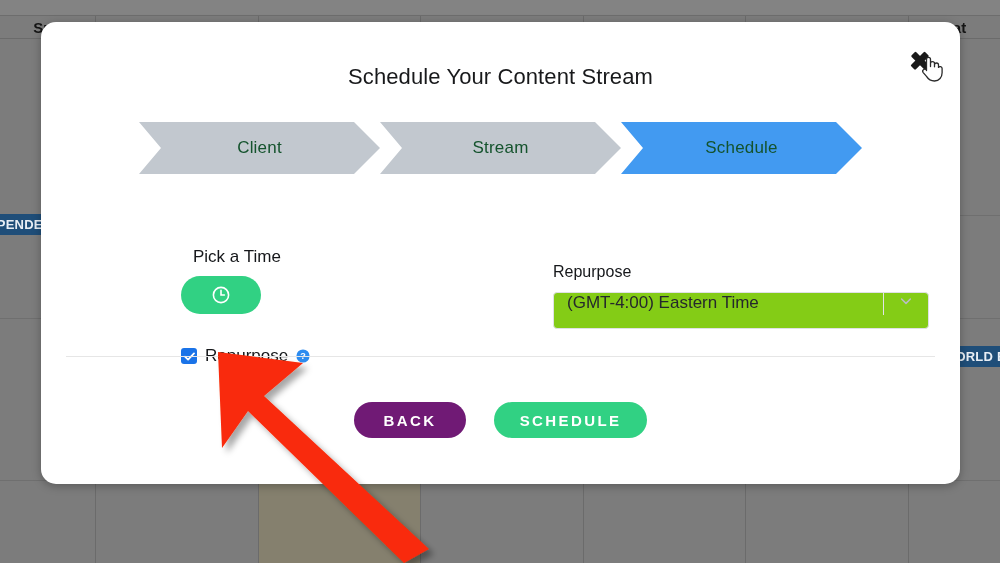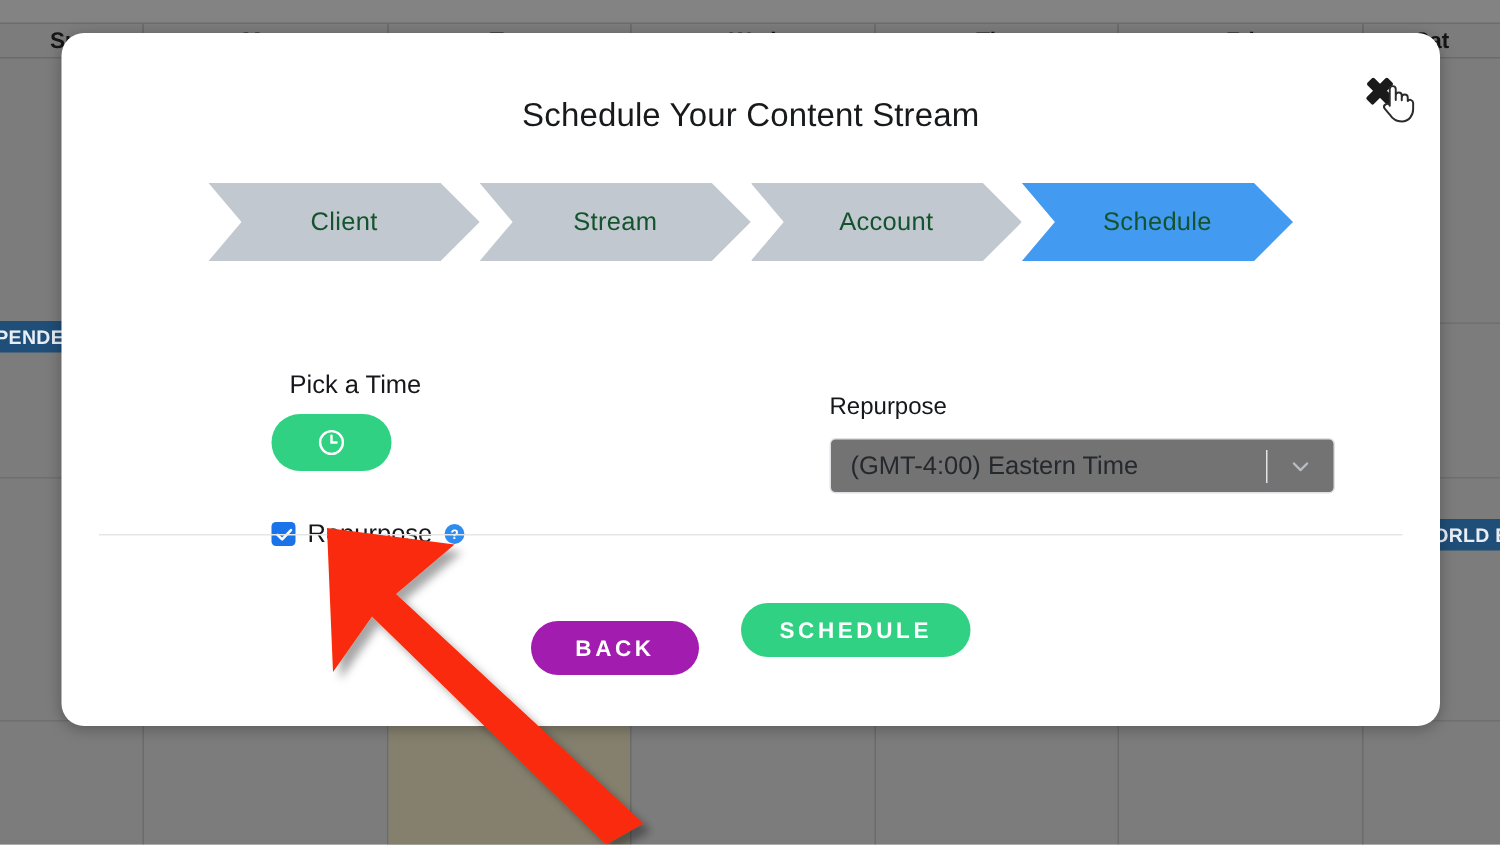--- a/index.html
+++ b/index.html
@@ -209,10 +209,6 @@
     <div class="step inactive">
       <div class="chev-body" style="clip-path: polygon(0 0, calc(100% - 26px) 0, 100% 50%, calc(100% - 26px) 100%, 0 100%, 22px 50%);"></div>
       <span class="step-label">Stream</span>
-    </div>
-    <div class="step inactive">
-      <div class="chev-body" style="clip-path: polygon(0 0, calc(100% - 26px) 0, 100% 50%, calc(100% - 26px) 100%, 0 100%, 22px 50%);"></div>
-      <span class="step-label">Account</span>
     </div>
     <div class="step active">
       <div class="chev-body" style="clip-path: polygon(0 0, calc(100% - 26px) 0, 100% 50%, calc(100% - 26px) 100%, 0 100%, 22px 50%);"></div>

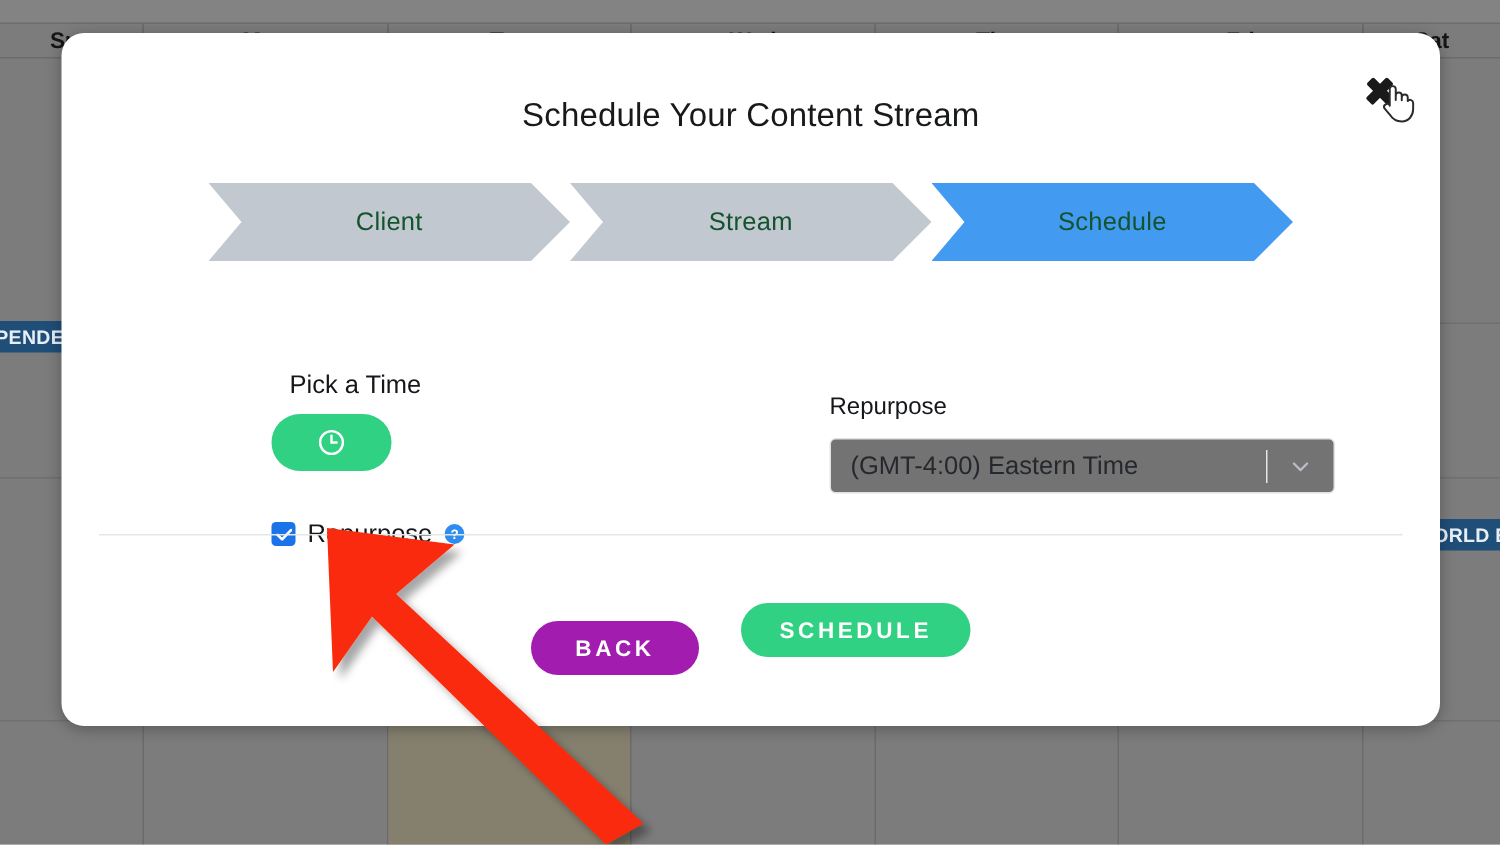--- a/index.html
+++ b/index.html
@@ -113,9 +113,9 @@
   }
   #timezone-select {
     position: absolute; left: 512px; top: 270px;
-    width: 337px; height: 37px;
+    width: 376px; height: 37px;
     border: 1px solid #dfe1e5; border-radius: 4px;
-    background: #737373; display: flex; align-items: center;
+    background: #84cc16; display: flex; align-items: flex-start;
     cursor: pointer;
   }
   #timezone-value {

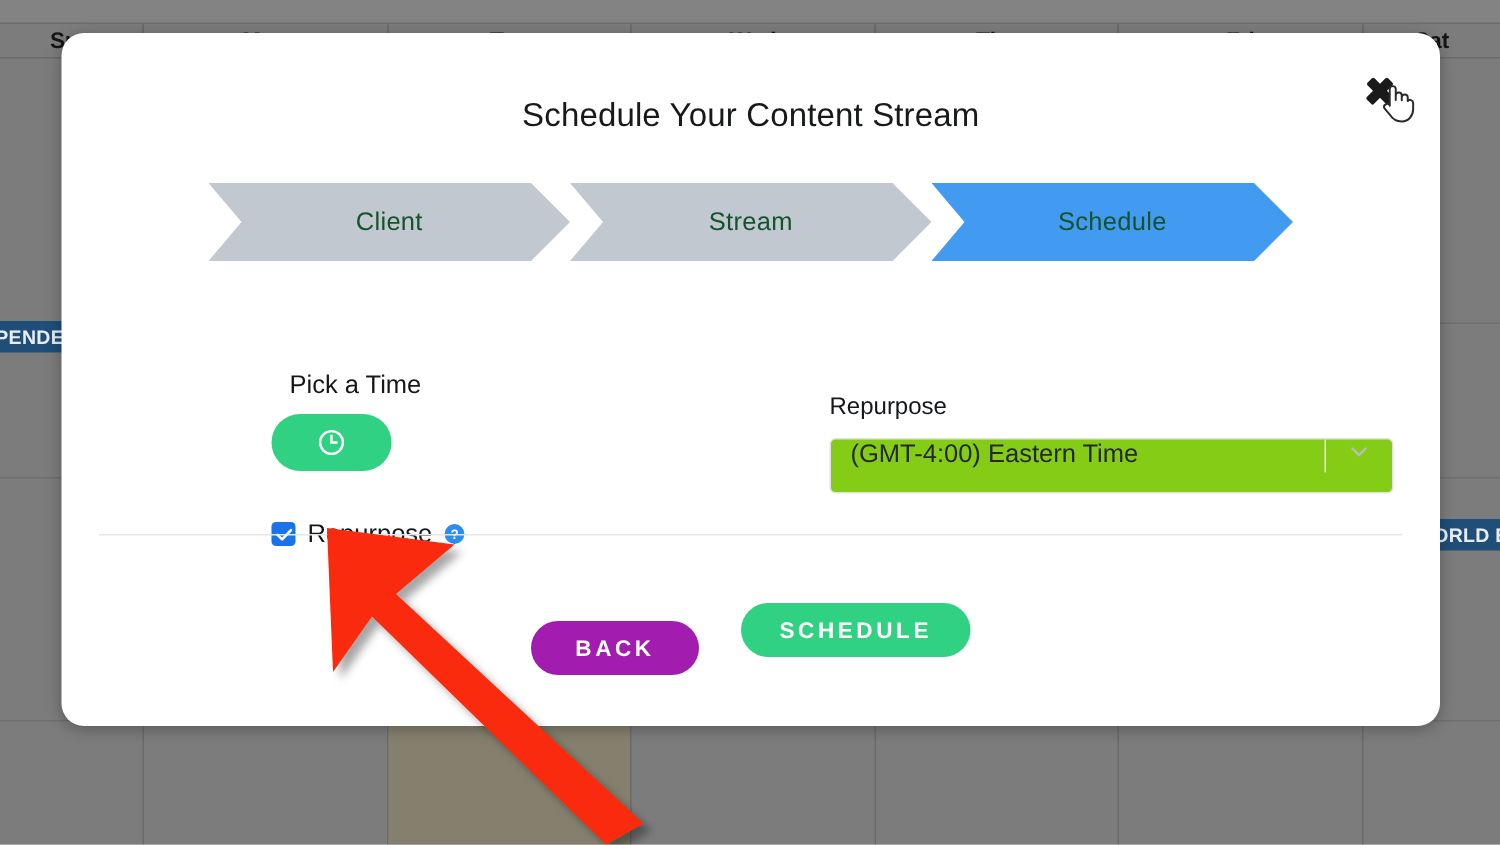--- a/index.html
+++ b/index.html
@@ -142,7 +142,7 @@
     color: #ffffff; cursor: pointer;
     font-family: "Liberation Sans", sans-serif;
   }
-  #back-btn { width: 112px; background: #a21caf; margin-top: 12px; }
+  #back-btn { width: 112px; background: #701a75; }
   #schedule-btn { width: 153px; background: #31d183; }
 
   

